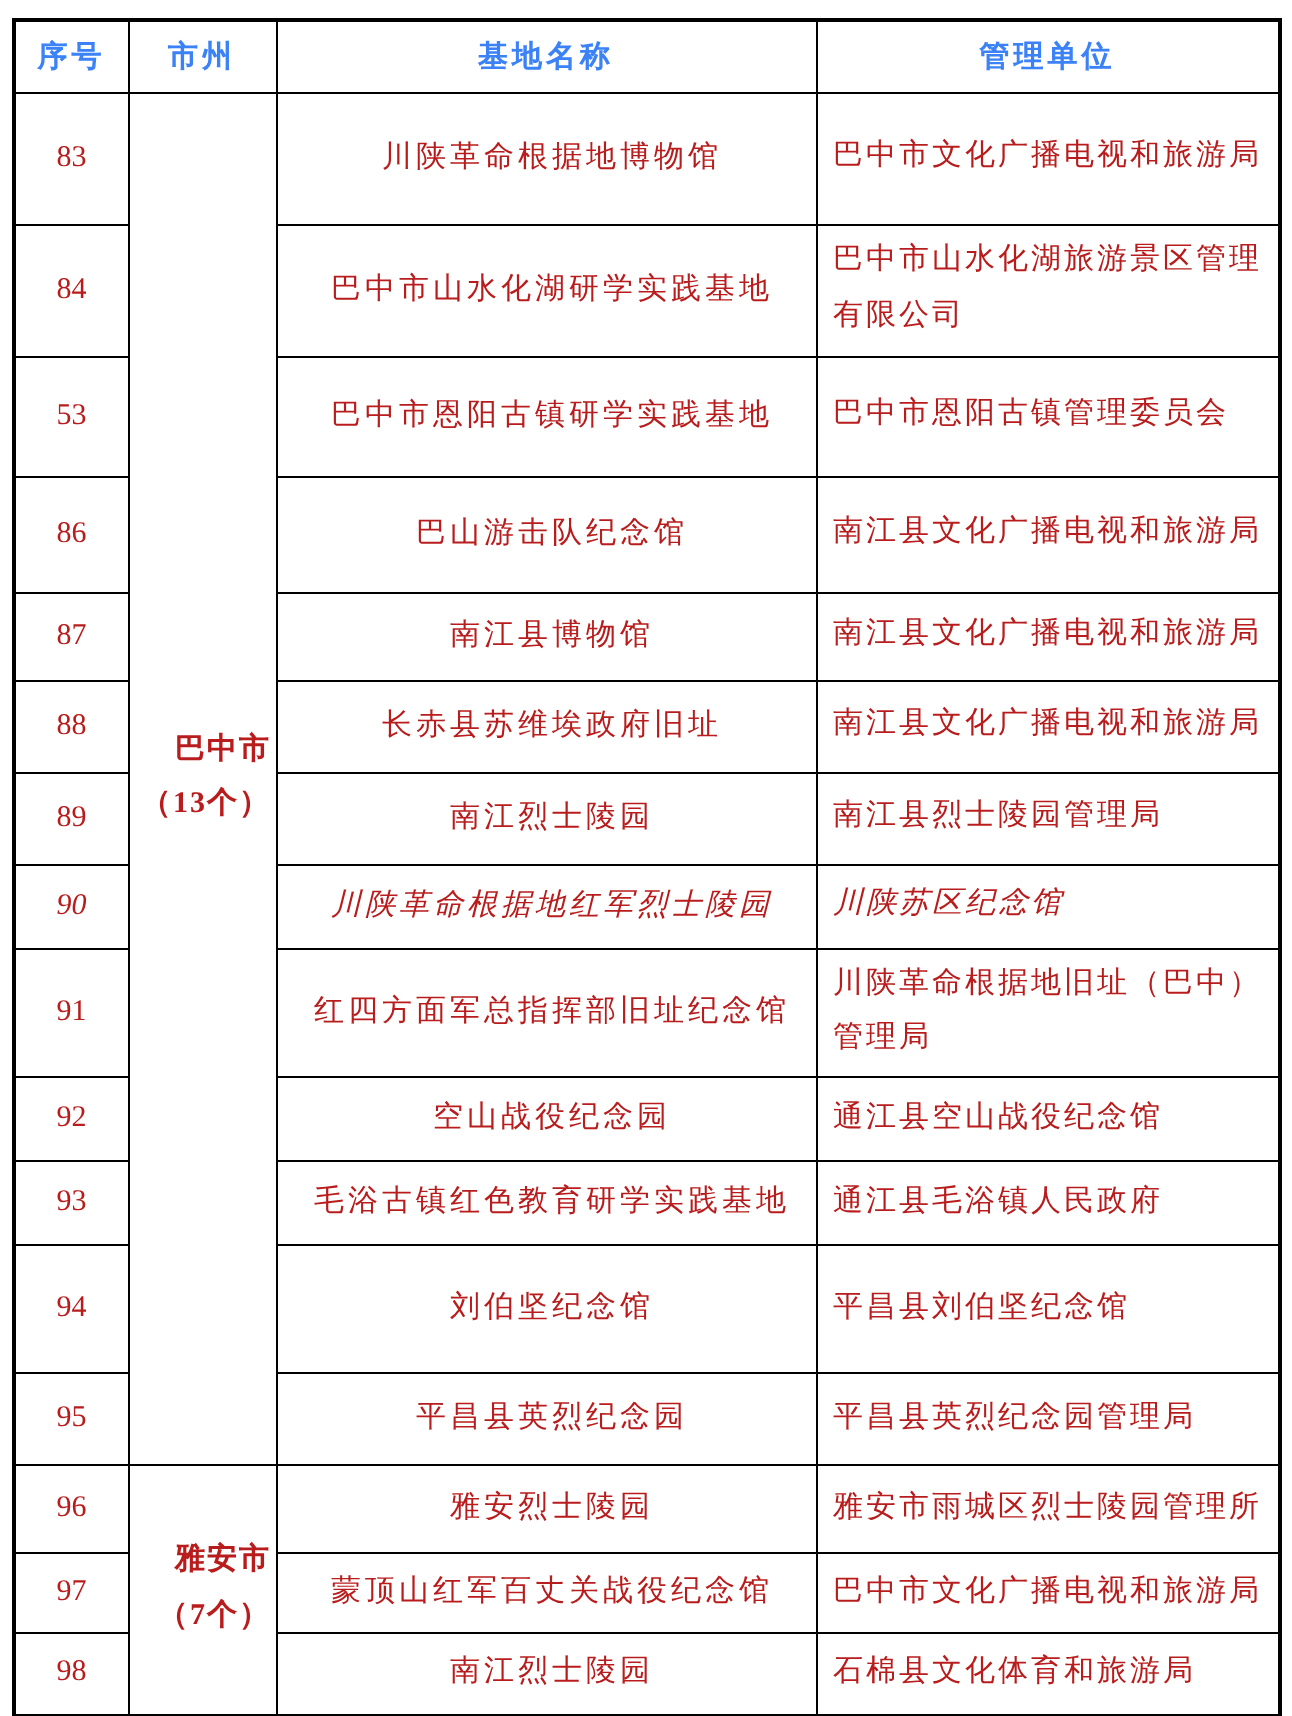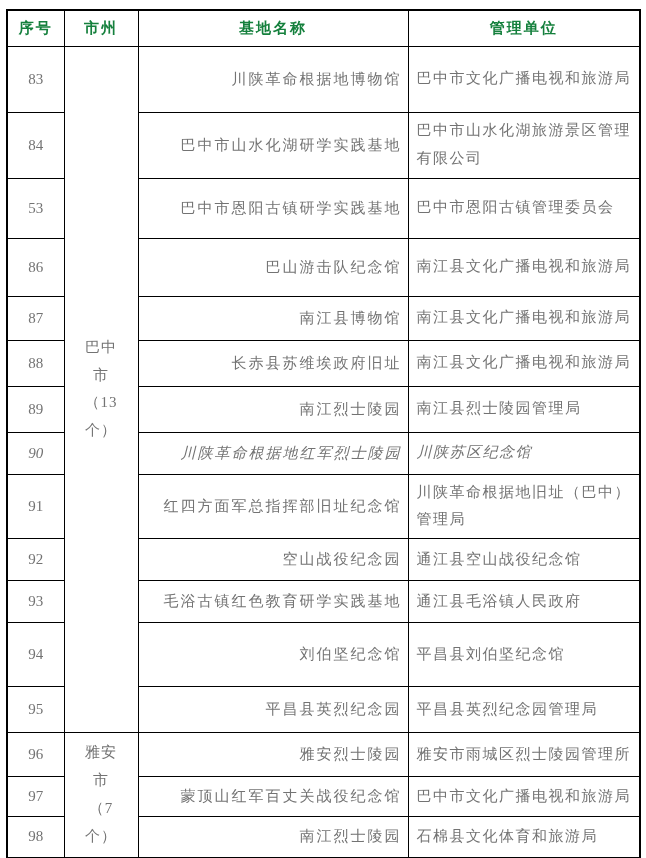--- a/index.html
+++ b/index.html
@@ -35,7 +35,7 @@
     font-weight: bold;
     font-size: 15px;
     letter-spacing: 2px;
-    color: #15803d;
+    color: #3b82f6;
     text-align: center;
     padding: 0;
   }

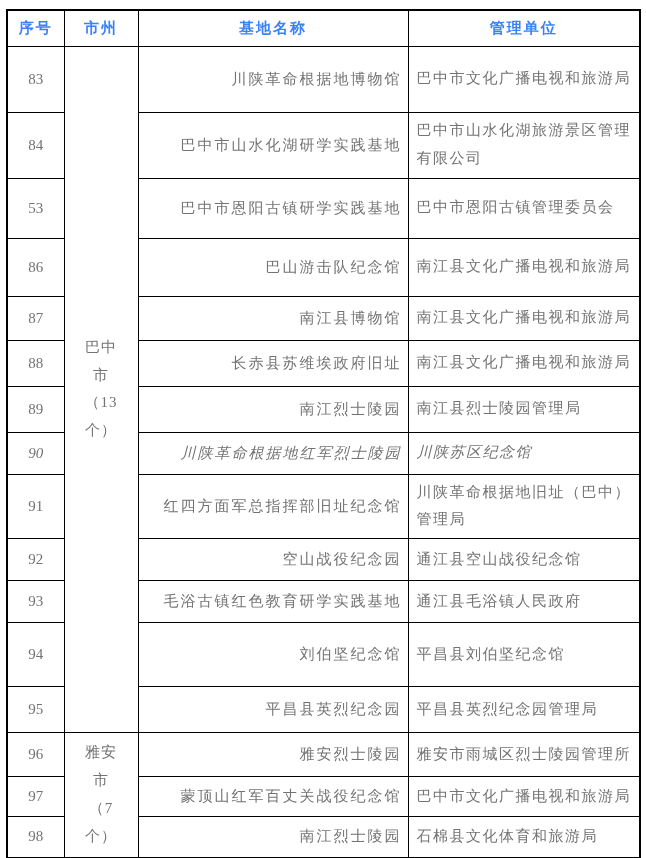--- a/index.html
+++ b/index.html
@@ -41,7 +41,7 @@
   }
   td {
     font-size: 15px;
-    color: #737373;
+    color: #b91c1c;
   }
   td.col-no {
     text-align: center;

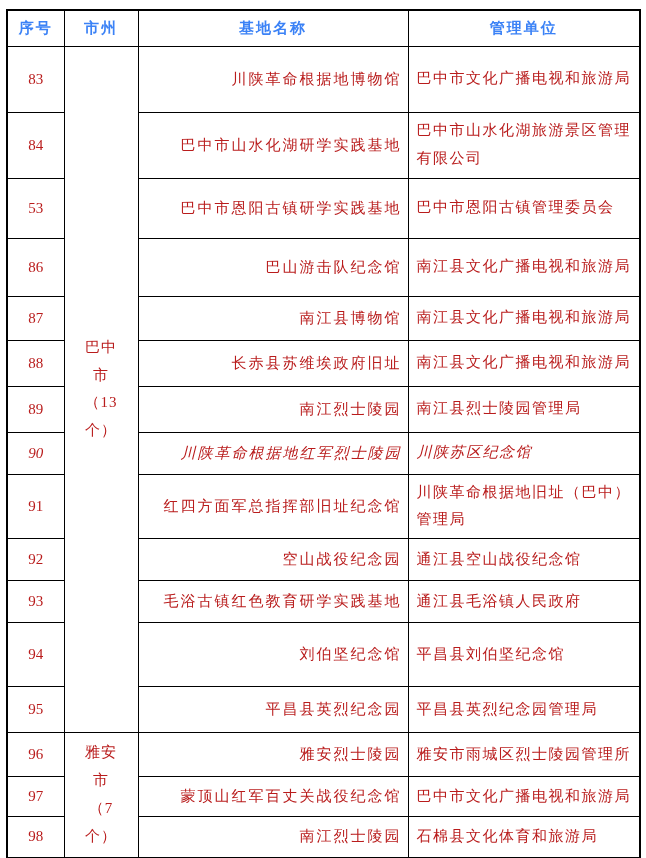--- a/index.html
+++ b/index.html
@@ -55,7 +55,7 @@
     padding: 0 18px;
   }
   td.col-name {
-    text-align: right;
+    text-align: center;
     padding: 4px 6px 4px 12px;
     letter-spacing: 2px;
     line-height: 1.8;

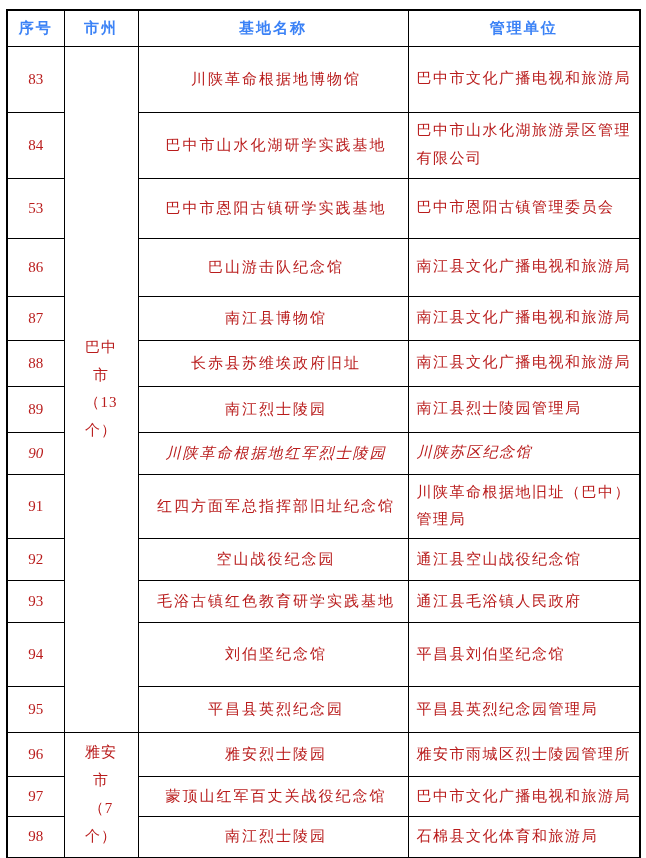--- a/index.html
+++ b/index.html
@@ -49,10 +49,11 @@
     font-size: 15px;
   }
   td.col-city {
-    text-align: center;
+    text-align: right;
     letter-spacing: 1px;
     line-height: 1.85;
-    padding: 0 18px;
+    padding: 0 2px;
+    font-weight: bold;
   }
   td.col-name {
     text-align: center;

